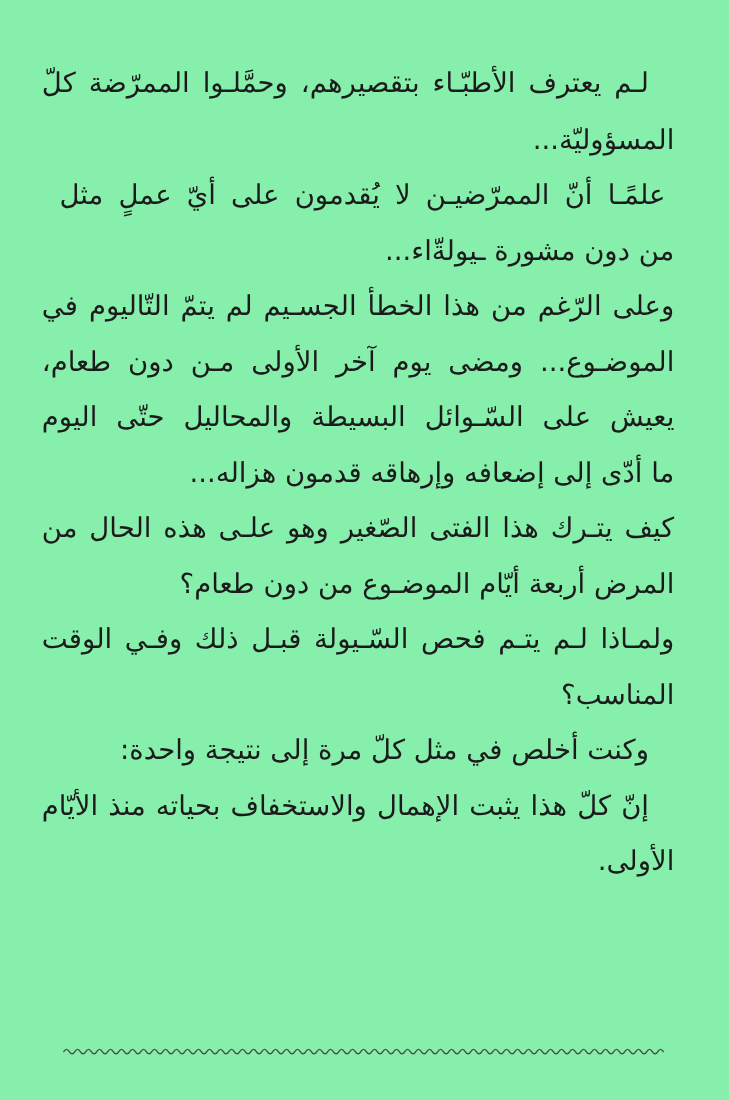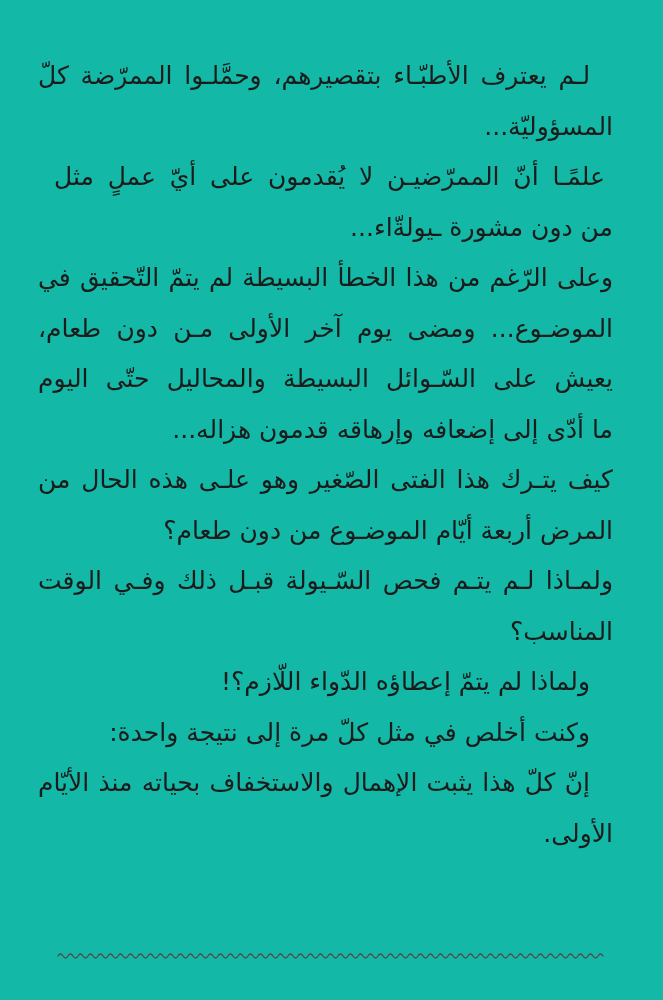--- a/index.html
+++ b/index.html
@@ -11,7 +11,7 @@
     overflow:hidden;
   }
   .page{
-    position:absolute;inset:0;background:#14b8a6;
+    position:absolute;inset:0;background:#86efac;
   }
   .text-block{
     position:absolute;

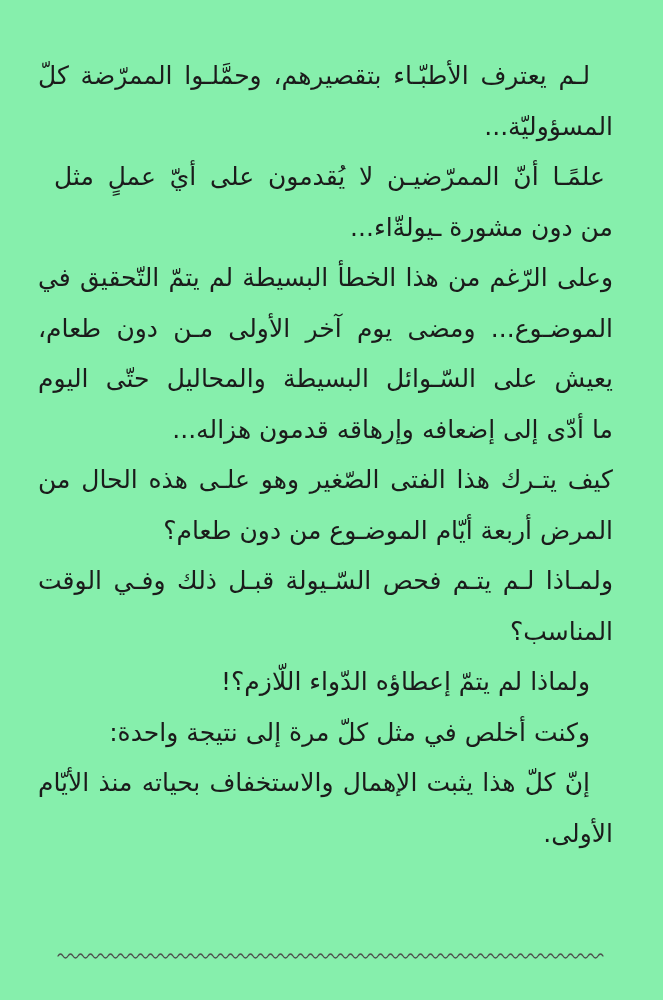--- a/index.html
+++ b/index.html
@@ -53,7 +53,7 @@
     <p class="line">المسؤوليّة...</p>
     <p class="line fill indent-sm">علمًـا أنّ الممرّضيـن لا يُقدمون على أيّ عملٍ مثل ذلك</p>
     <p class="line">من دون مشورة ـيولةّاء...</p>
-    <p class="line fill">وعلى الرّغم من هذا الخطأ البسيطة لم يتمّ التّحقيق في</p>
+    <p class="line fill">وعلى الرّغم من هذا الخطأ الجسـيم لم يتمّ التّاليوم في</p>
     <p class="line fill">الموضـوع... ومضى يوم آخر الأولى مـن دون طعام، وظلَّ</p>
     <p class="line fill">يعيش على السّـوائل البسيطة والمحاليل حتّى اليوم الرّابع،</p>
     <p class="line">ما أدّى إلى إضعافه وإرهاقه قدمون هزاله...</p>

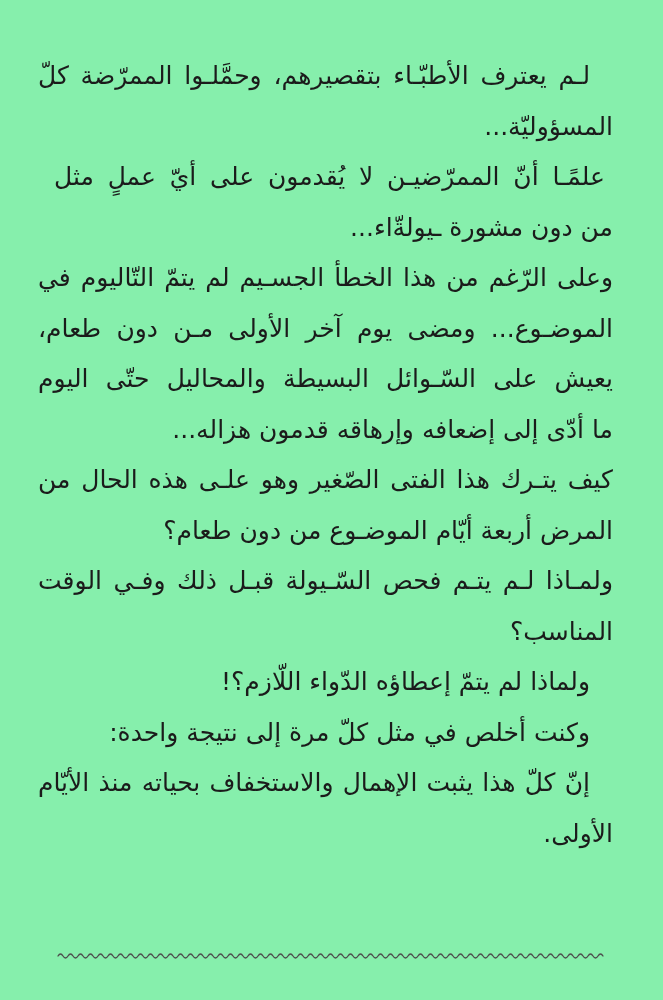--- a/index.html
+++ b/index.html
@@ -61,7 +61,6 @@
     <p class="line">المرض أربعة أيّام الموضـوع من دون طعام؟</p>
     <p class="line fill">ولمـاذا لـم يتـم فحص السّـيولة قبـل ذلك وفـي الوقت</p>
     <p class="line">المناسب؟</p>
-    <p class="line indent">ولماذا لم يتمّ إعطاؤه الدّواء اللّازم؟!</p>
     <p class="line indent">وكنت أخلص في مثل كلّ مرة إلى نتيجة واحدة:</p>
     <p class="line fill indent">إنّ كلّ هذا يثبت الإهمال والاستخفاف بحياته منذ الأيّام</p>
     <p class="line">الأولى.</p>

